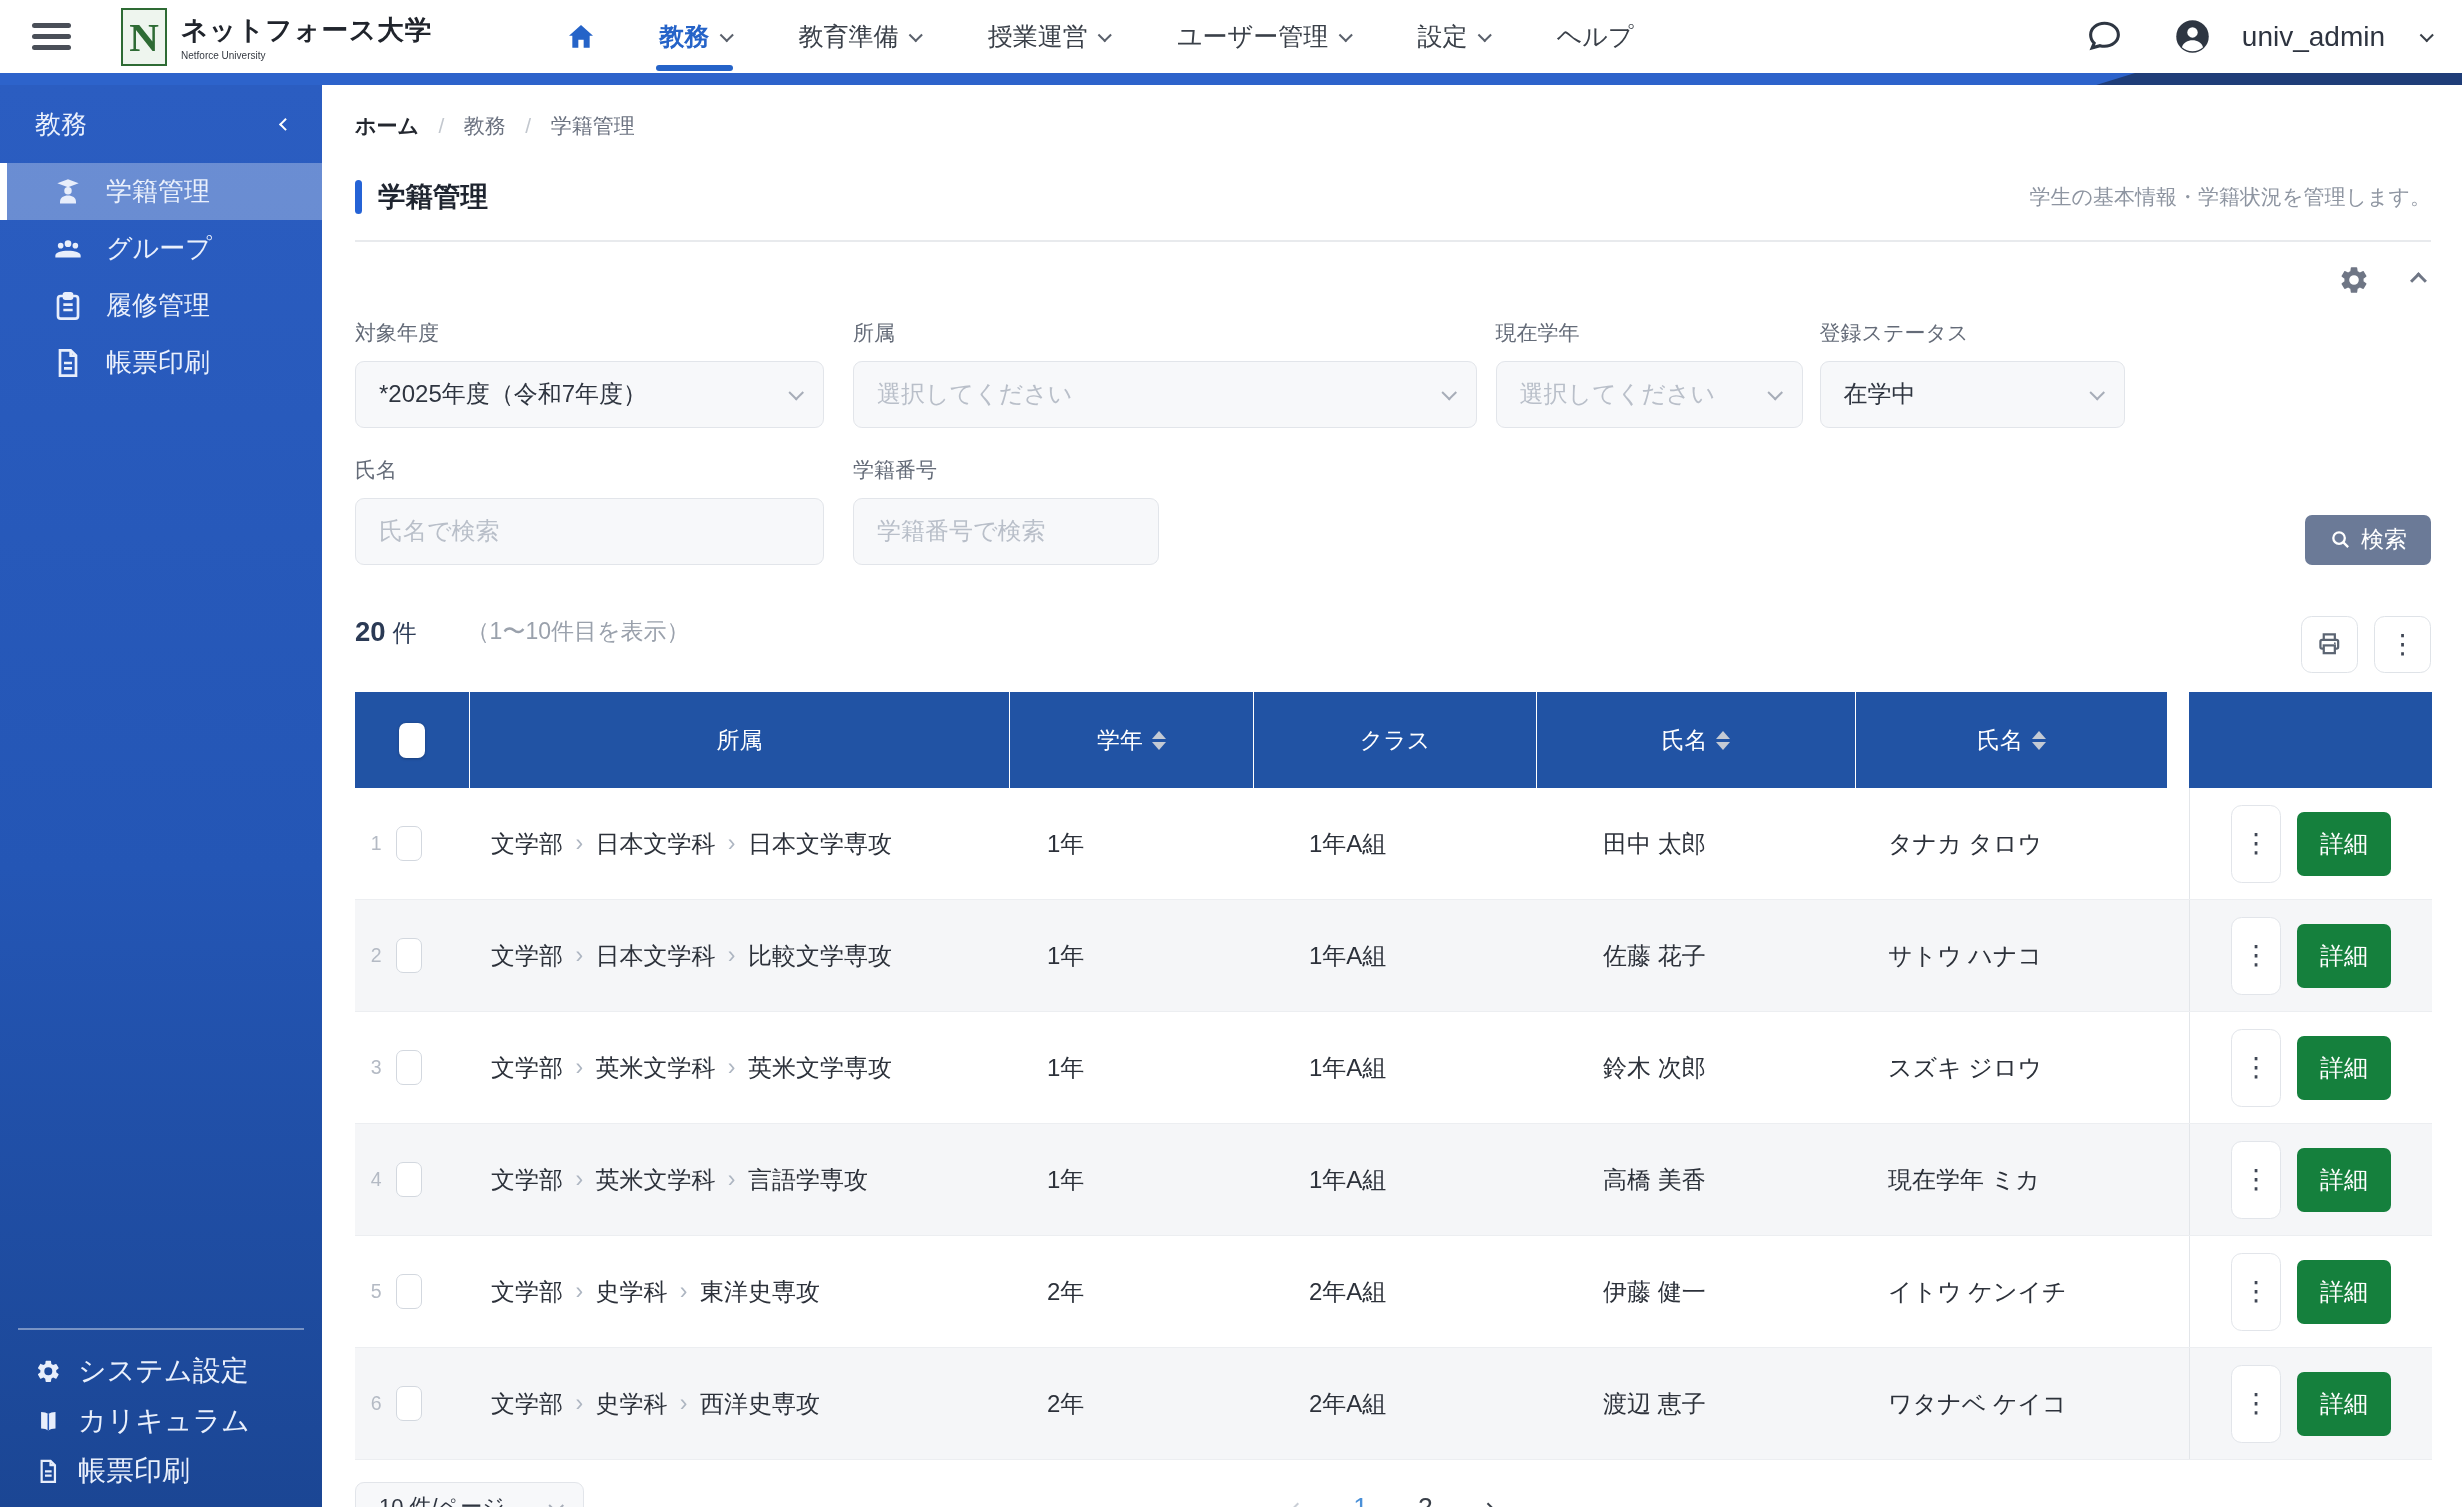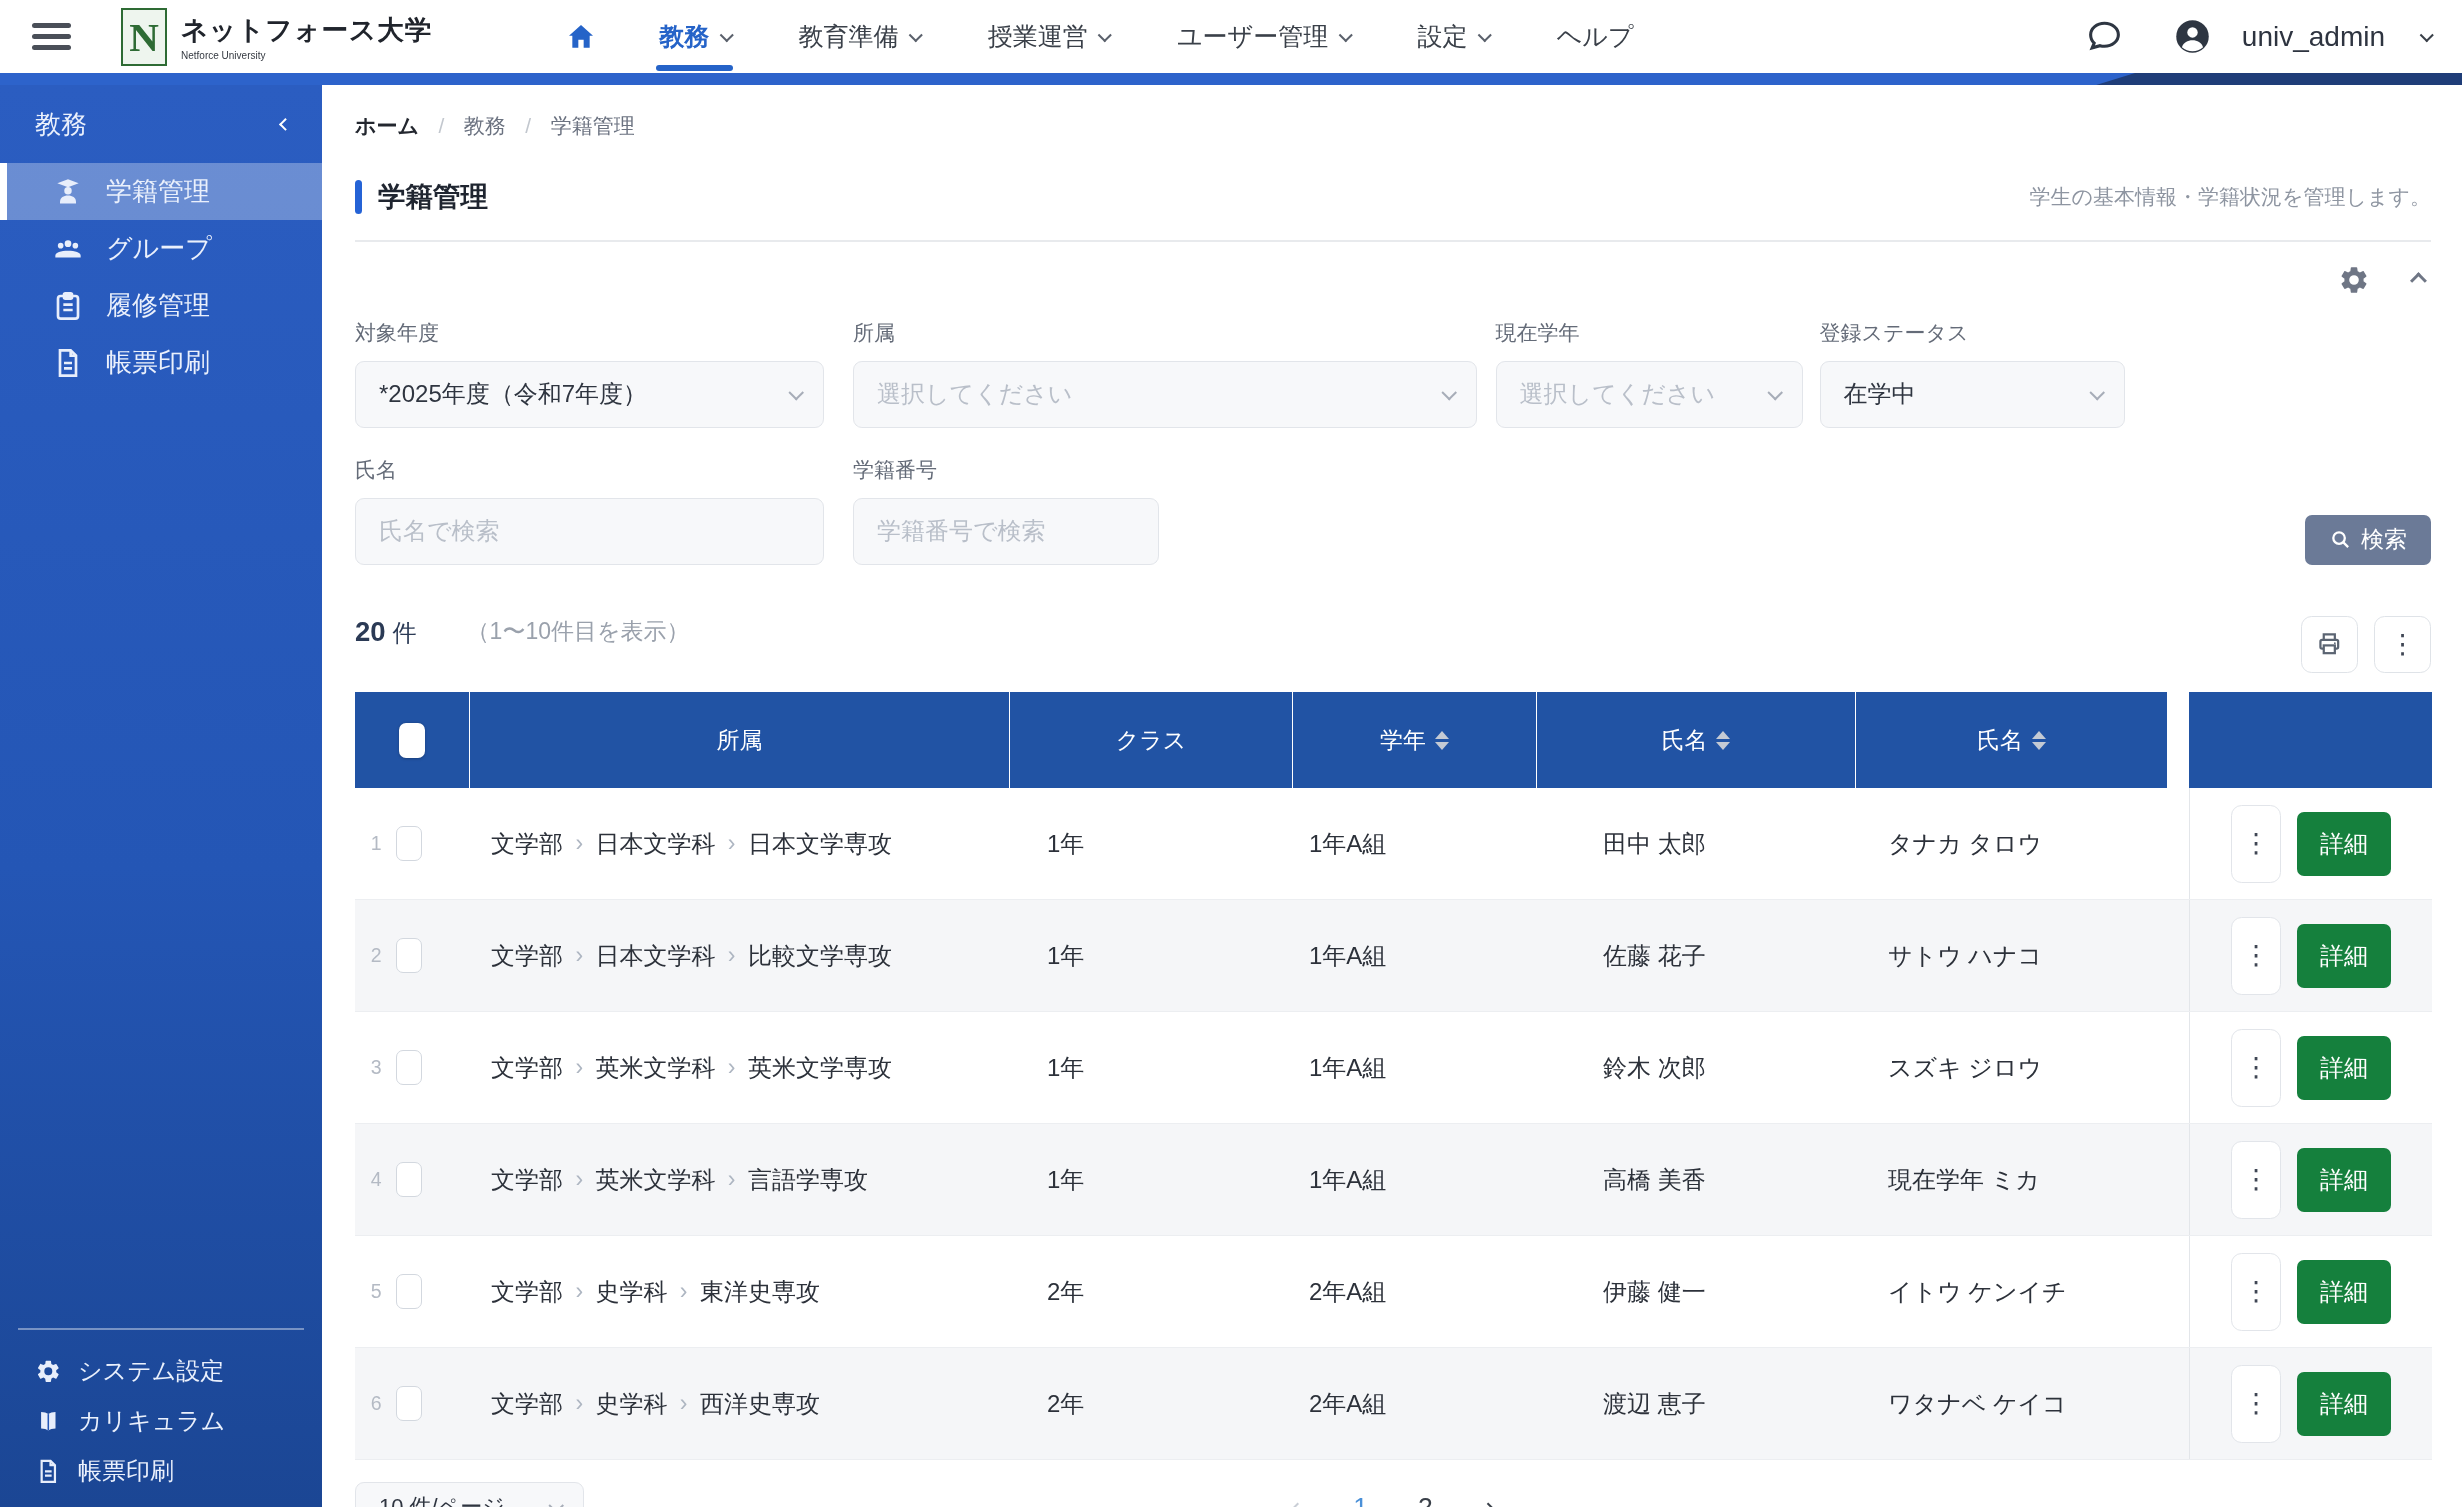--- a/index.html
+++ b/index.html
@@ -393,15 +393,15 @@
         <div class="th c-aff">
             <span>所属</span>
           </div>
-        <div class="th c-class">
-            <span>クラス</span>
-          </div>
         <div class="th c-grade">
             <span>学年</span>
             <span class="sort">
               <i class="a-up"></i>
               <i class="a-dn"></i>
             </span>
+          </div>
+        <div class="th c-class">
+            <span>クラス</span>
           </div>
         <div class="th c-name">
             <span>氏名</span>

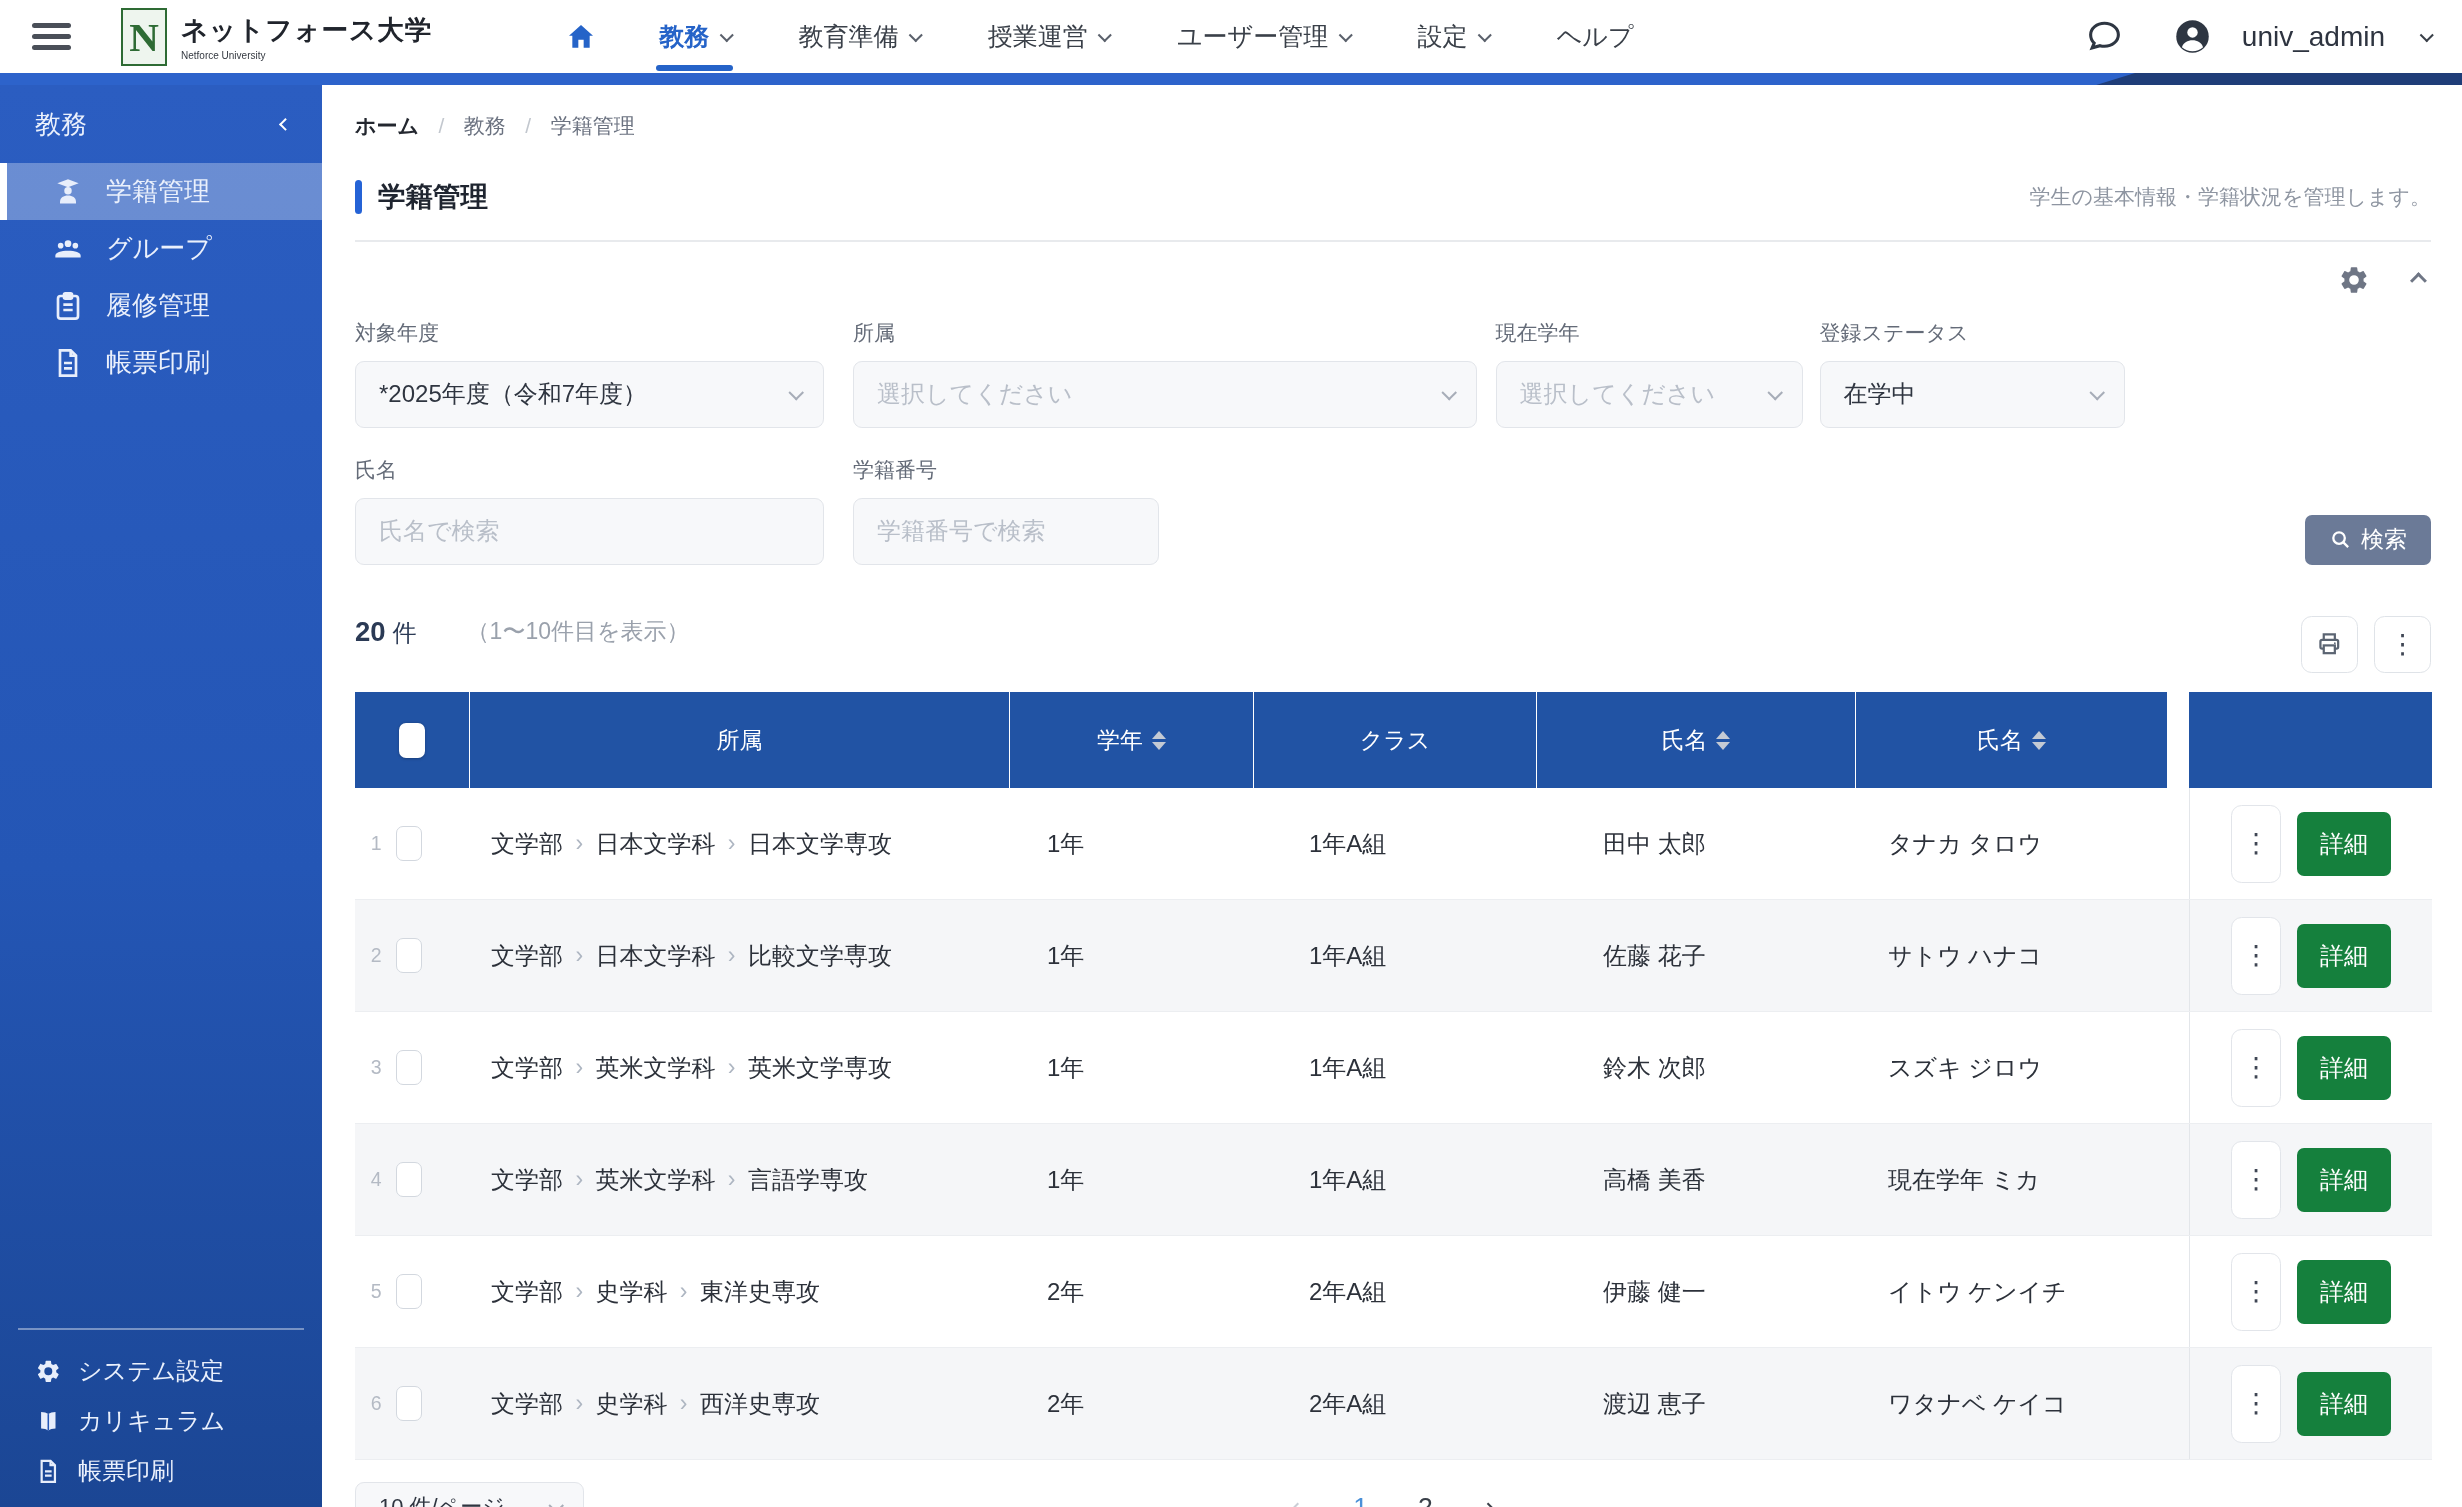--- a/index.html
+++ b/index.html
@@ -50,7 +50,7 @@
   .sb-icon svg { width:32px; height:32px; }
   .sb-spacer { flex:1; }
   .sb-divider { height:1.8px; background:rgba(255,255,255,.40); margin:0 17.7px 16px; }
-  .sb-bottom .sb-item { height:50px; font-size:24px; padding-left:34px; gap:16px; }
+  .sb-bottom .sb-item { height:50px; font-size:28px; padding-left:34px; gap:16px; }
   .sb-bottom .sb-icon { width:28px; height:28px; flex-basis:28px; }
   .sb-bottom .sb-icon svg { width:26.6px; height:26.6px; }
   .sb-bottom { padding-bottom:12.4px; }

